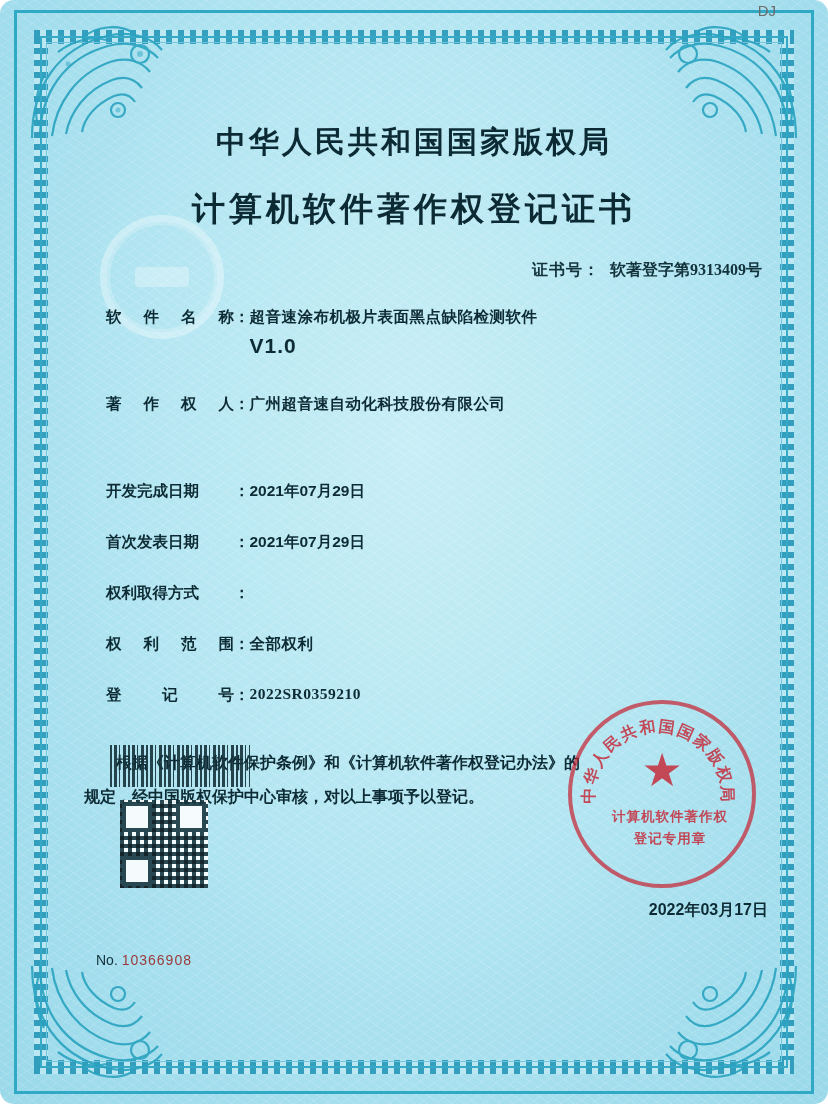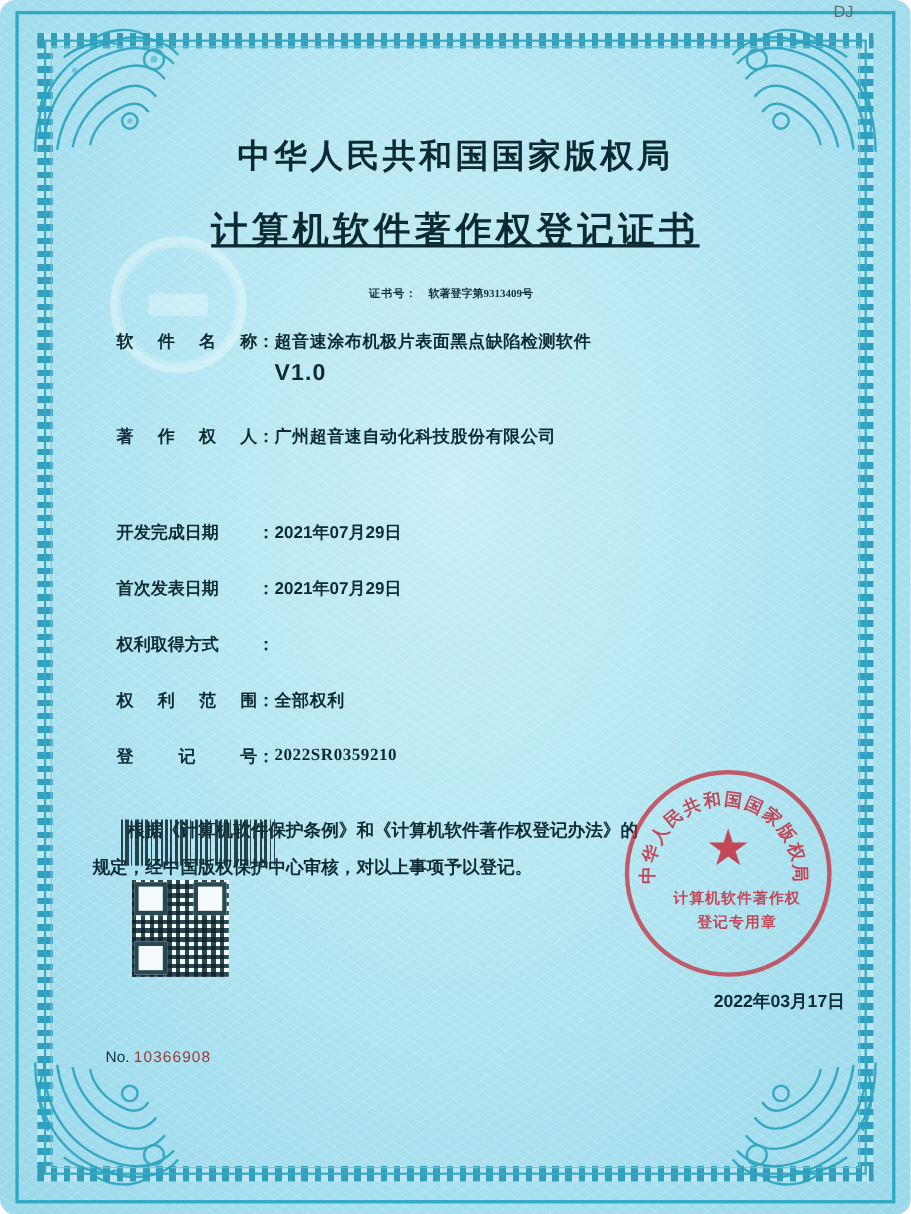--- a/index.html
+++ b/index.html
@@ -123,7 +123,6 @@
     letter-spacing: 4px;
     color: #0c2a33;
     margin-top: 24px;
-    text-decoration: underline;
   }
 
   .cert-no-line {

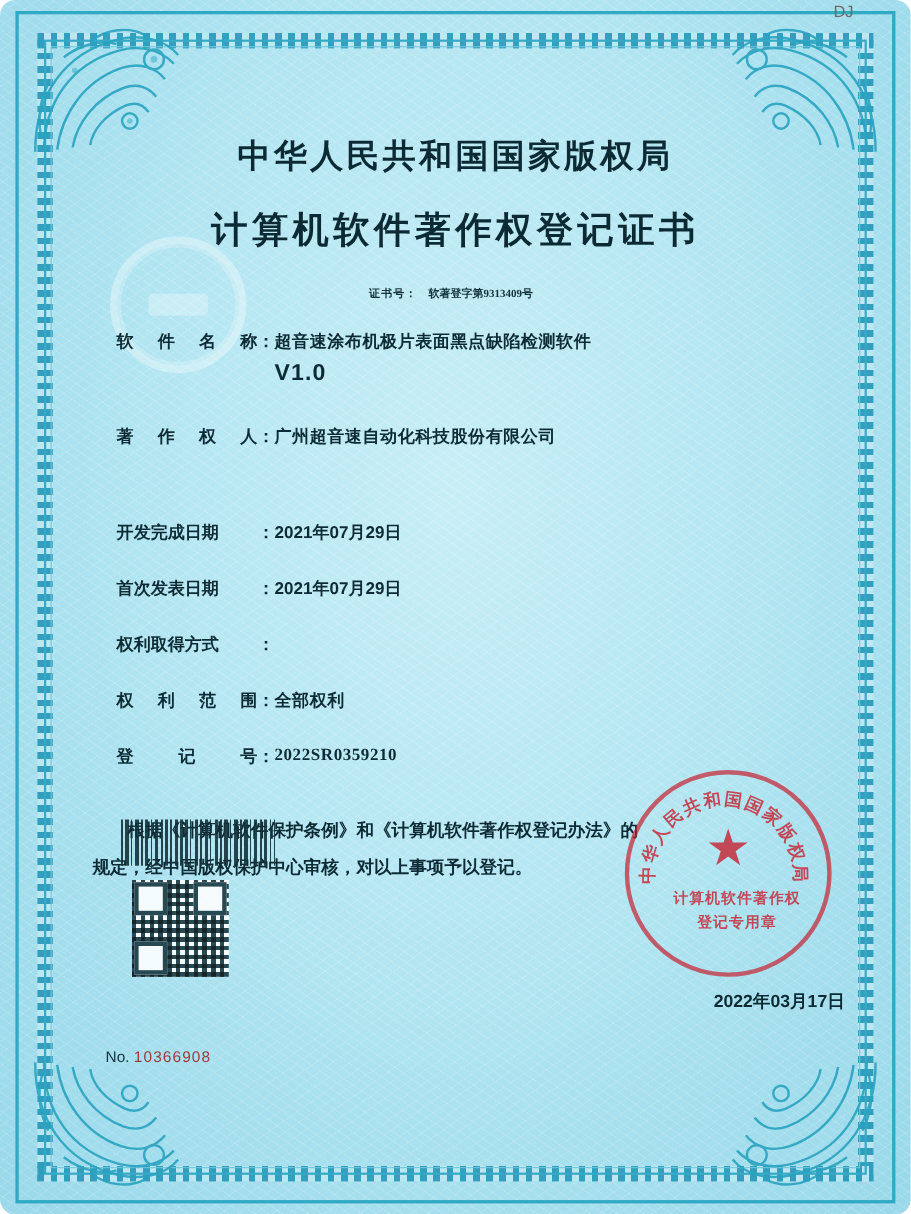--- a/index.html
+++ b/index.html
@@ -126,10 +126,10 @@
   }
 
   .cert-no-line {
-    text-align: center;
+    text-align: right;
     margin-top: 28px;
     padding-right: 8px;
-    font-size: 10px;
+    font-size: 16px;
     color: #12323c;
     font-weight: bold;
   }

